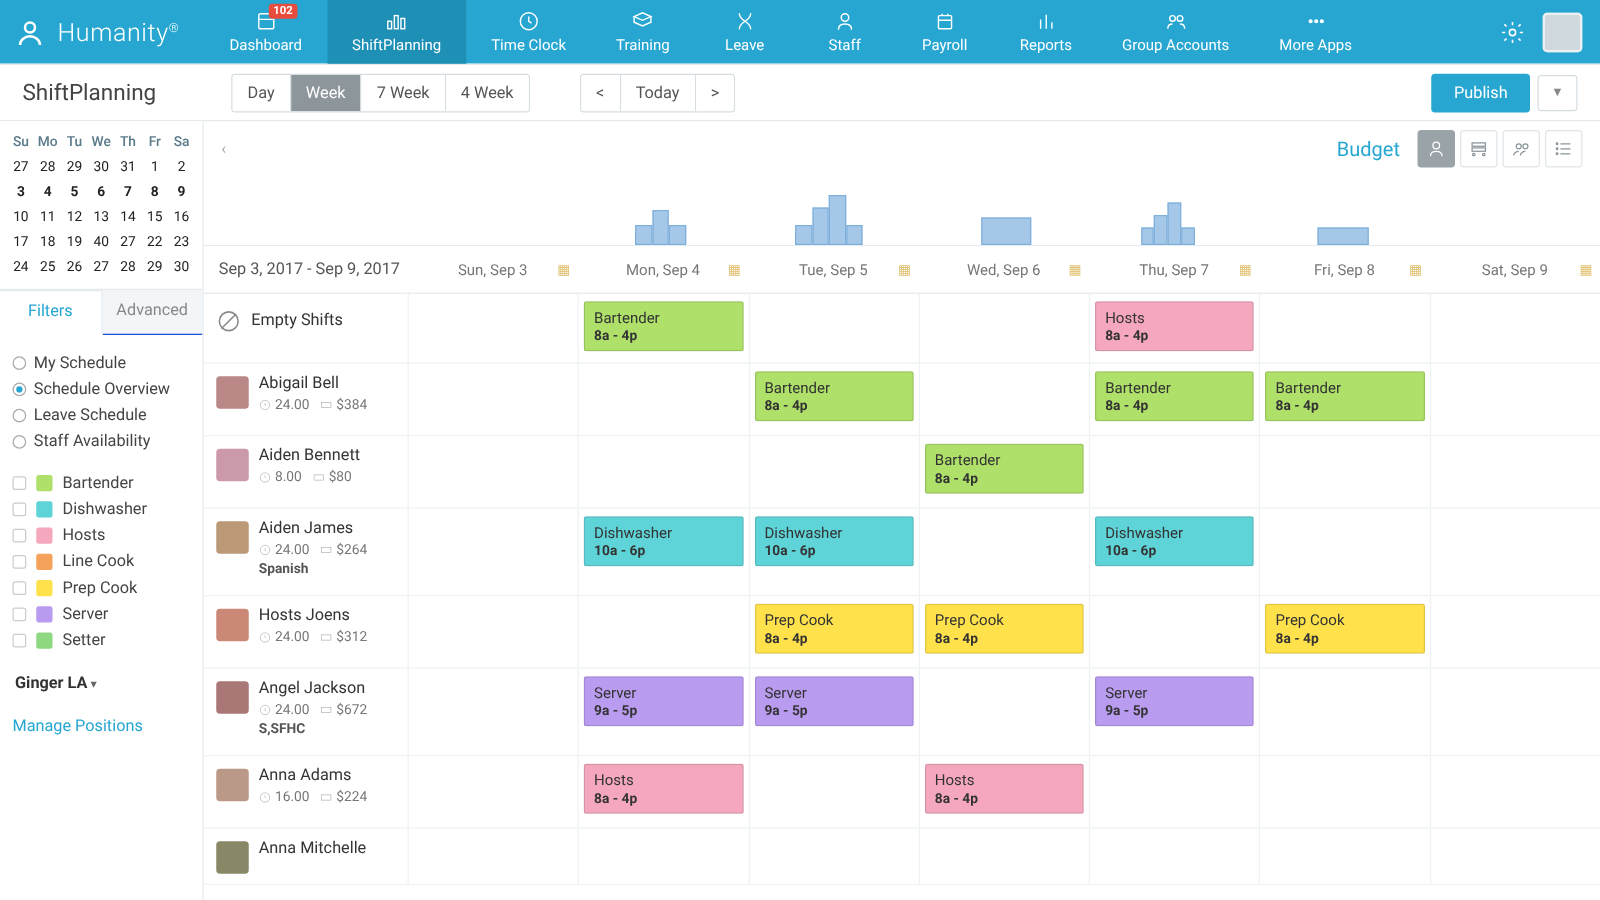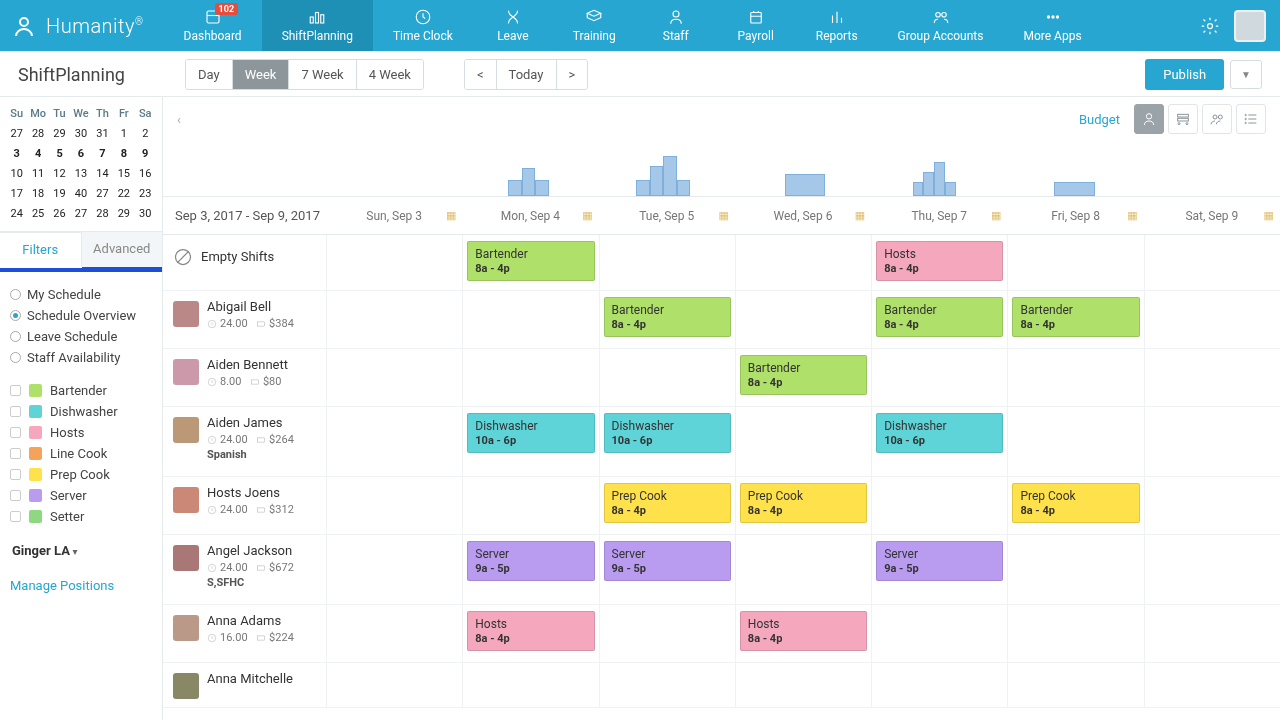--- a/index.html
+++ b/index.html
@@ -148,16 +148,16 @@
       </div>
       <div class="nav-item">
         <svg viewBox="0 0 24 24">
-          <path d="M6 4c0 8 12 8 12 16M18 4c0 8-12 8-12 16" stroke-linecap="round"></path>
-        </svg>
-        <span>Leave</span>
-      </div>
-      <div class="nav-item">
-        <svg viewBox="0 0 24 24">
           <path d="M3 7l9-4 9 4-9 4-9-4z"></path>
           <path d="M3 7v6l9 4 9-4V7"></path>
         </svg>
         <span>Training</span>
+      </div>
+      <div class="nav-item">
+        <svg viewBox="0 0 24 24">
+          <path d="M6 4c0 8 12 8 12 16M18 4c0 8-12 8-12 16" stroke-linecap="round"></path>
+        </svg>
+        <span>Leave</span>
       </div>
       <div class="nav-item">
         <svg viewBox="0 0 24 24">

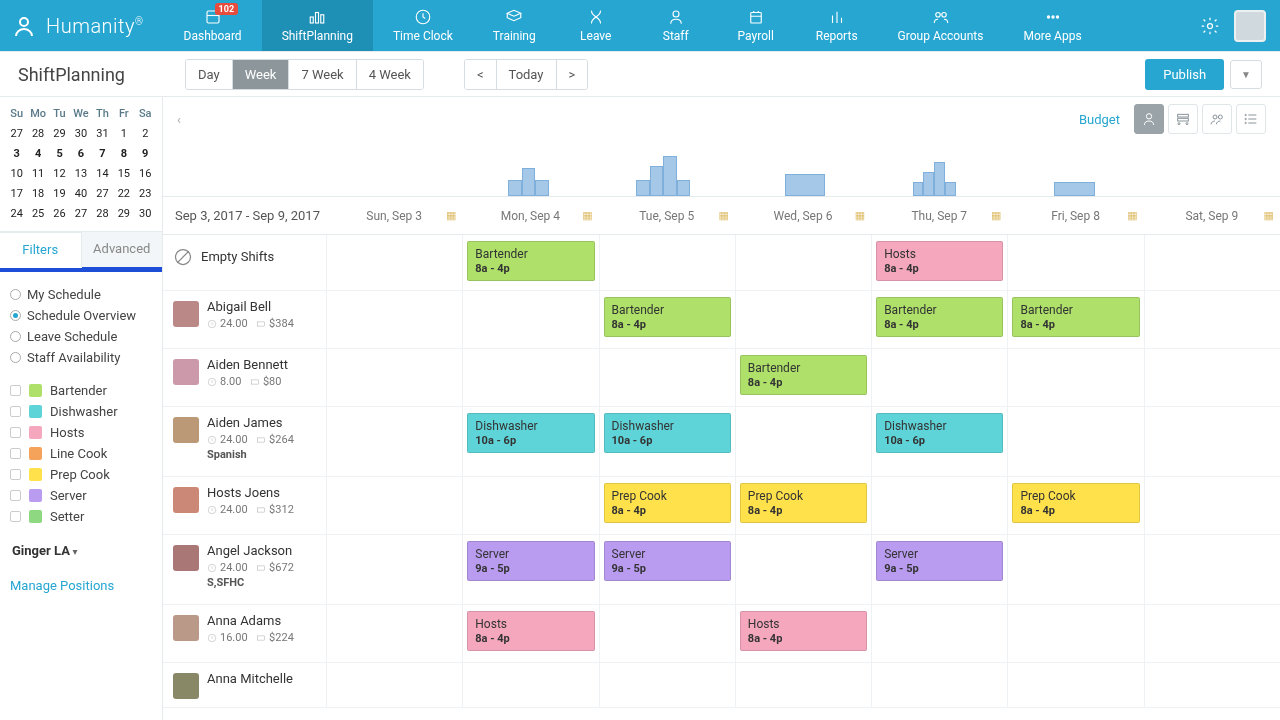--- a/index.html
+++ b/index.html
@@ -76,7 +76,7 @@
 .collapse-btn { width: 14px; color: #aaa; cursor: pointer; font-size: 13px; }
 .search-input { margin-left: 24px; border: 1px solid #e0e5e8; padding: 7px 10px; font-size: 13px; width: 160px; border-radius: 2px; }
 .c-spacer { flex: 1; }
-.budget-link { color: #26a6d1; font-size: 13px; margin-right: 14px; cursor: pointer; }
+.budget-link { color: #26a6d1; font-size: 16px; margin-right: 14px; cursor: pointer; }
 .view-icons { display: flex; gap: 4px; }
 .view-icon { width: 30px; height: 30px; border: 1px solid #e0e5e8; border-radius: 3px; display: flex; align-items: center; justify-content: center; cursor: pointer; color: #8a949a; }
 .view-icon.active { background: #9aa3a8; color: #fff; border-color: #9aa3a8; }

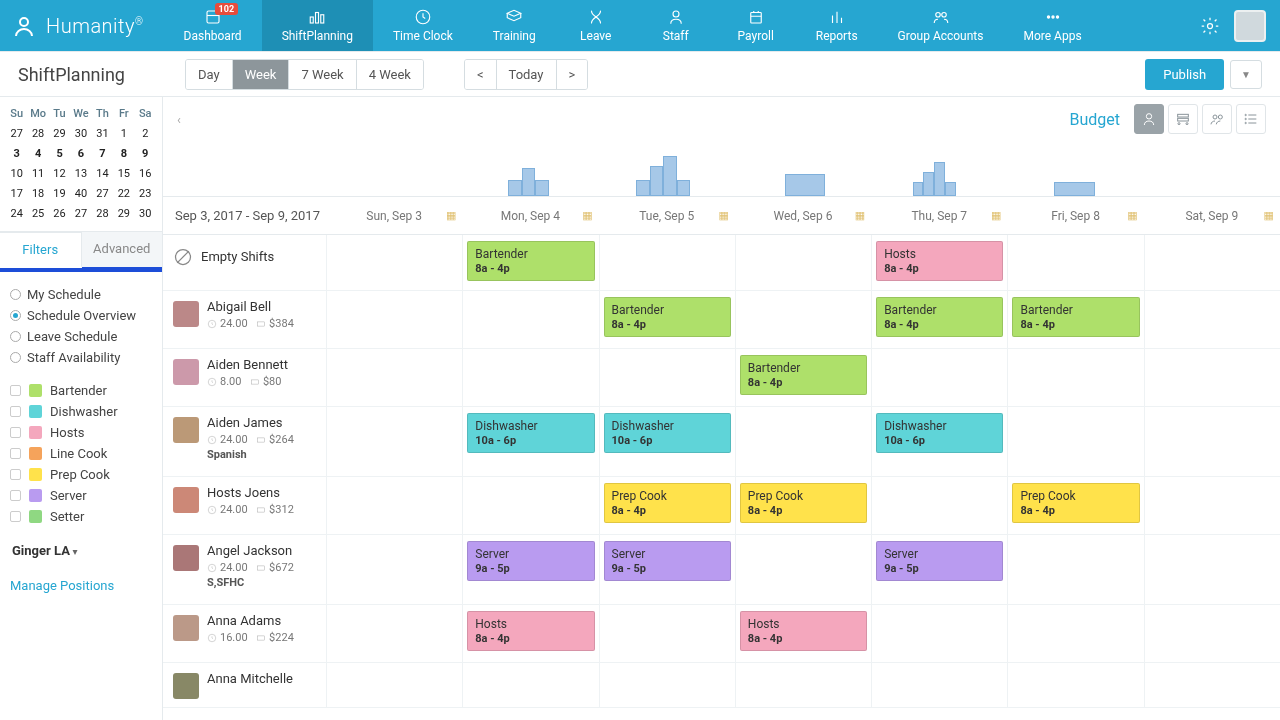--- a/index.html
+++ b/index.html
@@ -48,7 +48,7 @@
 .mc-row.sel { font-weight: bold; }
 
 
-.side-tabs { display: flex; border-bottom: 5px solid #1d4ed8; }
+.side-tabs { display: flex; border-bottom: 1px solid #1d4ed8; }
 .side-tab { flex: 1; text-align: center; padding: 9px 0; font-size: 13px; cursor: pointer; color: #888; }
 .side-tab.active { color: #26a6d1; border-bottom: 2px solid #fff; background: #fff; }
 .side-tabs { background: #f3f6f8; }

